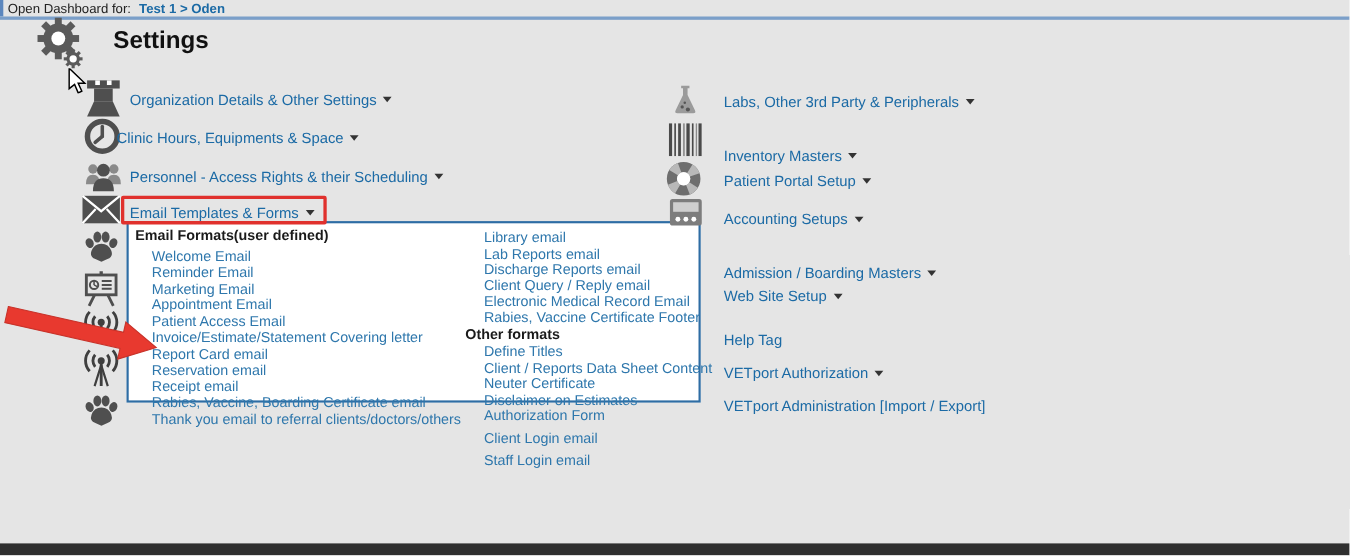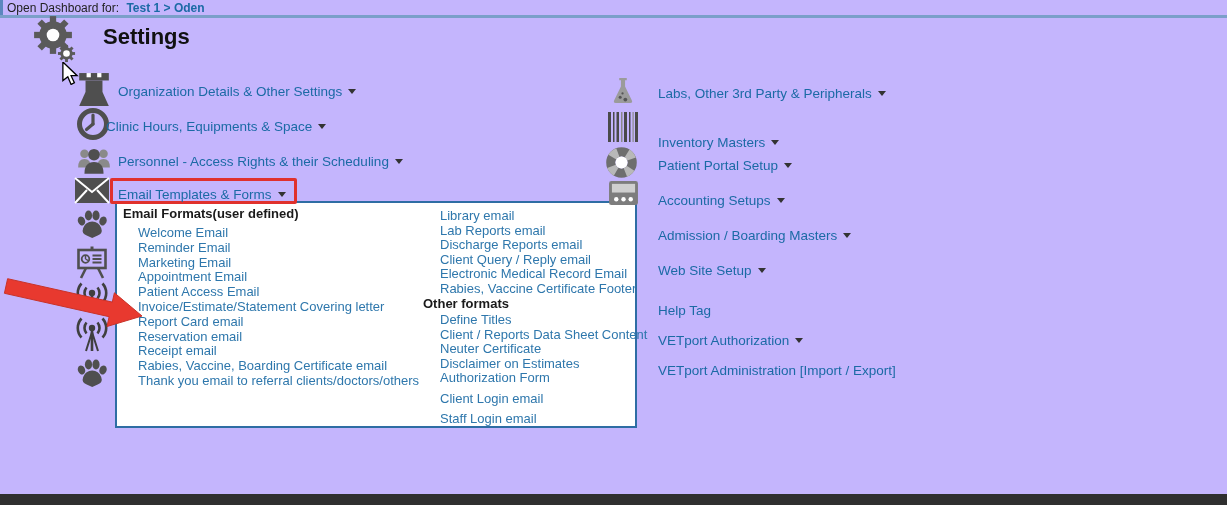--- a/index.html
+++ b/index.html
@@ -3,7 +3,7 @@
 <meta charset="utf-8">
 <style>
   html,body{margin:0;padding:0;background:#fff;}
-  .screen{position:relative;width:1227px;height:505px;background:#c4b5fd;overflow:hidden;
+  .screen{position:relative;width:1227px;height:505px;background:#e5e5e5;overflow:hidden;
           font-family:"Liberation Sans",sans-serif;}
   .abs{position:absolute;}
   .topbar-text{font-size:12px;color:#222;white-space:nowrap;}

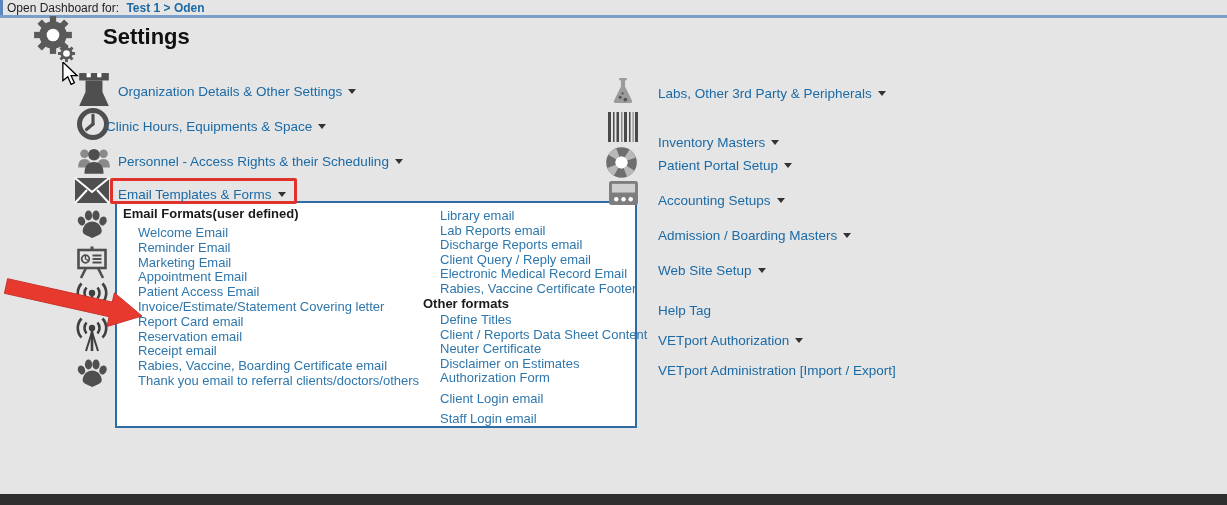--- a/index.html
+++ b/index.html
@@ -233,7 +233,7 @@
     <span class="menu-link">VETport Administration [Import / Export]</span>
   </div>
 
-  <div class="abs panel" style="left:115px;top:201px;width:522px;height:227px;">
+  <div class="abs panel" style="left:115px;top:201px;width:522px;height:165px;">
     <div class="abs dd-header" style="left:6px;top:3px;">Email Formats(user defined)</div>
 
     <div class="abs dd-list-left" style="left:21px;top:23px;">

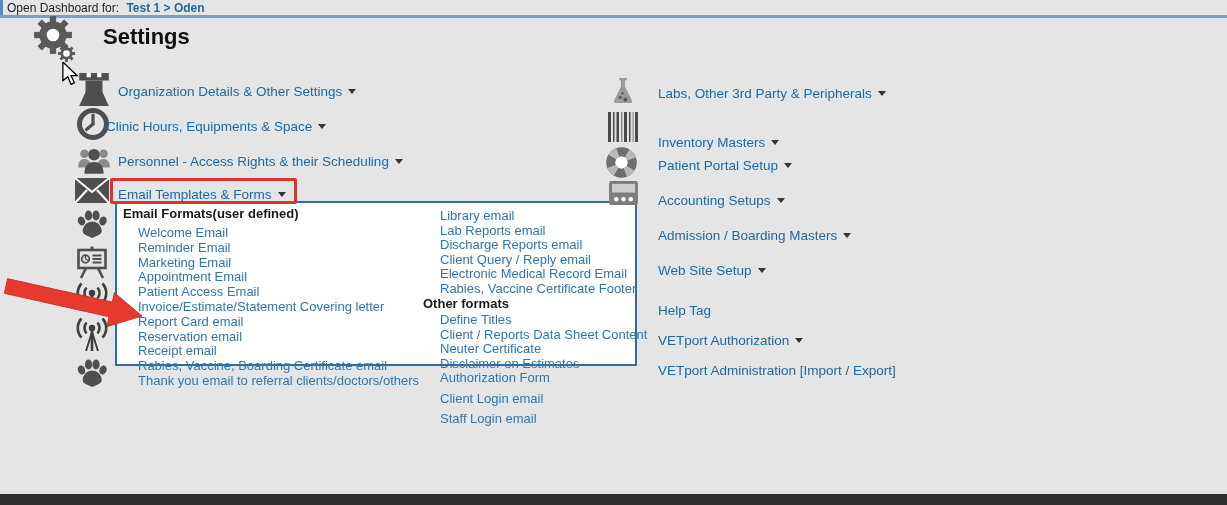--- a/index.html
+++ b/index.html
@@ -217,7 +217,7 @@
   <div class="abs" style="left:658px;top:191px;">
     <span class="menu-link">Accounting Setups</span><span class="caret"></span>
   </div>
-  <div class="abs" style="left:658px;top:226px;">
+  <div class="abs" style="left:658px;top:240px;">
     <span class="menu-link">Admission / Boarding Masters</span><span class="caret"></span>
   </div>
   <div class="abs" style="left:658px;top:261px;">

